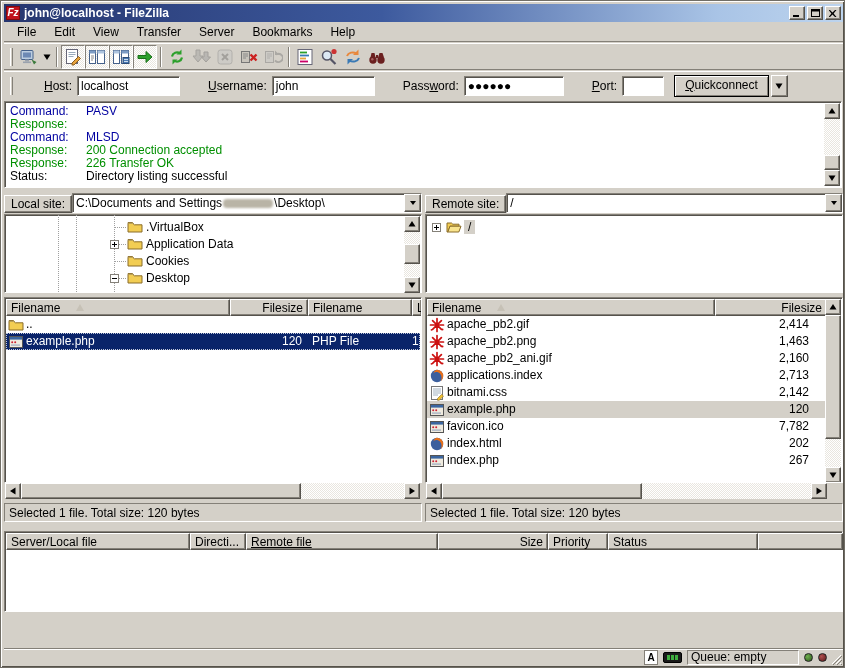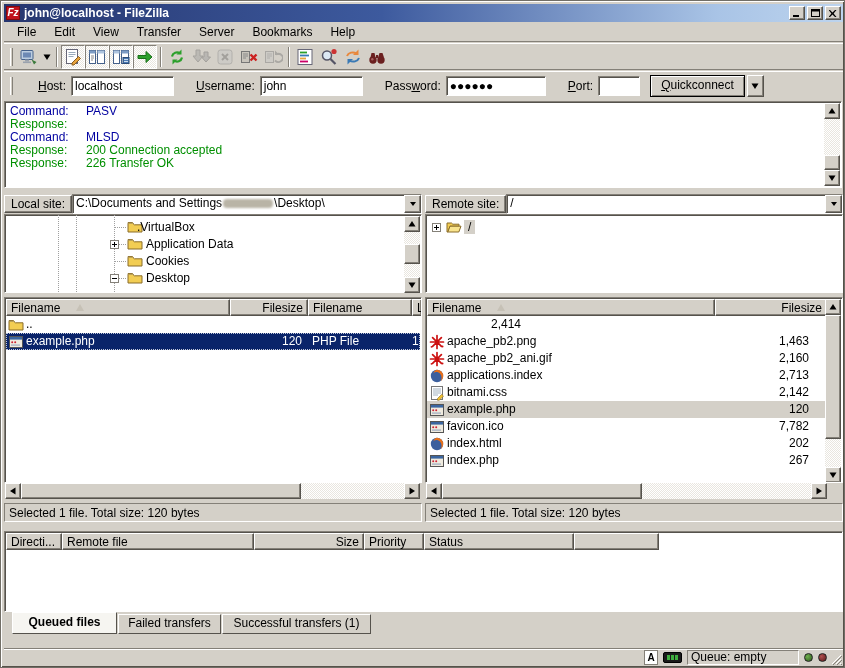--- a/index.html
+++ b/index.html
@@ -29,7 +29,7 @@
   .tbtn-drop{width:13px;height:24px;display:flex;align-items:center;justify-content:center}
   
   #quickbar{left:3px;top:70px;width:839px;height:29px;display:flex;align-items:center;border-top:1px solid #fff;padding-left:3px}
-  .qlabel{margin:0 5px 0 22px;white-space:nowrap}
+  .qlabel{margin:0 5px 0 28px;white-space:nowrap}
   .field{background:#fff;border:1px solid;border-color:#848078 #fff #fff #848078;box-shadow:inset 1px 1px 0 #55524c;height:20px;line-height:17px;padding:1px 3px;white-space:nowrap;overflow:hidden}
   #qcbtn{margin-left:10px;height:22px;padding:0 10px;border:1px solid #000;background:#d4d0c8;box-shadow:inset 1px 1px 0 #fff, inset -1px -1px 0 #848078;line-height:19px}
   .dropbtn{width:17px;height:22px;display:flex;align-items:center;justify-content:center;margin-left:2px}

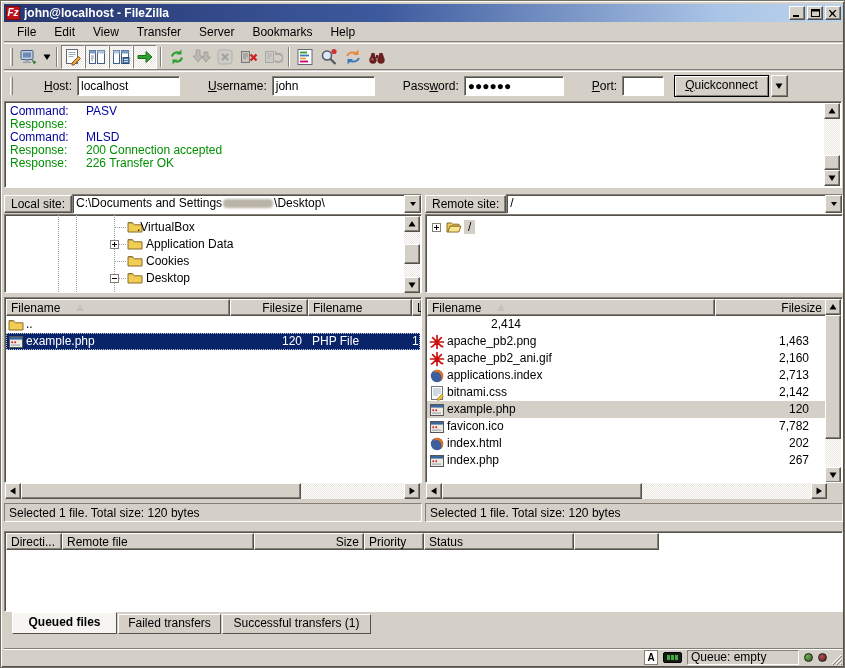--- a/index.html
+++ b/index.html
@@ -278,6 +278,10 @@
         <div class="logline" style="color:#008f00">
           <span class="loglabel">Response:</span>
           <span>226 Transfer OK</span>
+        </div>
+        <div class="logline" style="color:#000000">
+          <span class="loglabel">Status:</span>
+          <span>Directory listing successful</span>
         </div>
       </div>
     <div id="logsb" class="checker" style="position: absolute; right: 1px; top: 1px; width: 16px; height: 83px;">

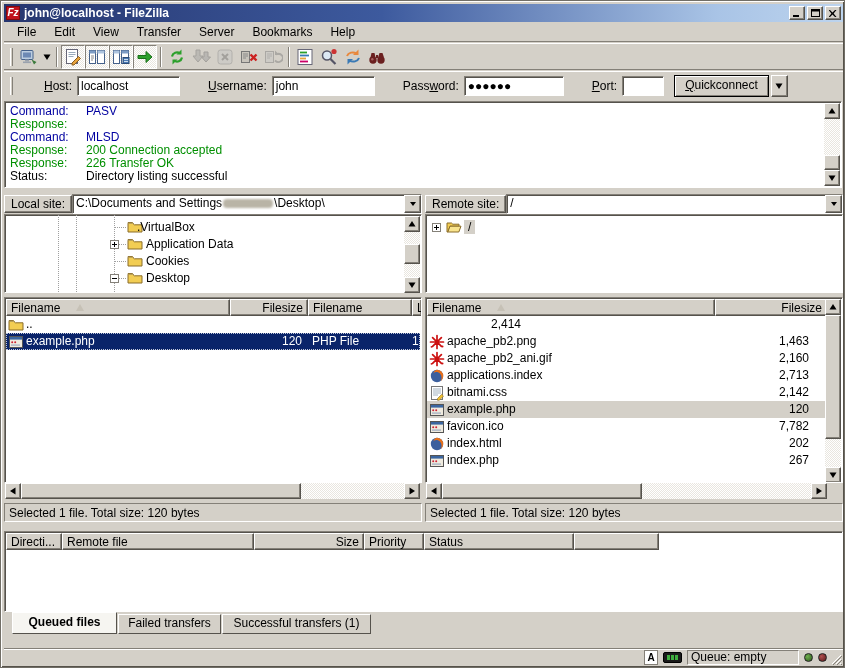--- a/index.html
+++ b/index.html
@@ -39,7 +39,7 @@
   .logline{display:flex;line-height:13px;white-space:nowrap}
   .loglabel{width:76px;flex:none}
   
-  .sitebar{top:193px;width:418px;height:19px;display:flex;align-items:center}
+  .sitebar{top:193px;width:418px;height:19px;display:flex;align-items:flex-end}
   .sitelabel{padding:1px 6px;white-space:nowrap}
   .sitecombo{flex:1;display:flex;align-items:center;position:relative;padding-right:30px}
   .combobtn{position:absolute;right:0;top:0;width:17px;height:18px;display:flex;align-items:center;justify-content:center}

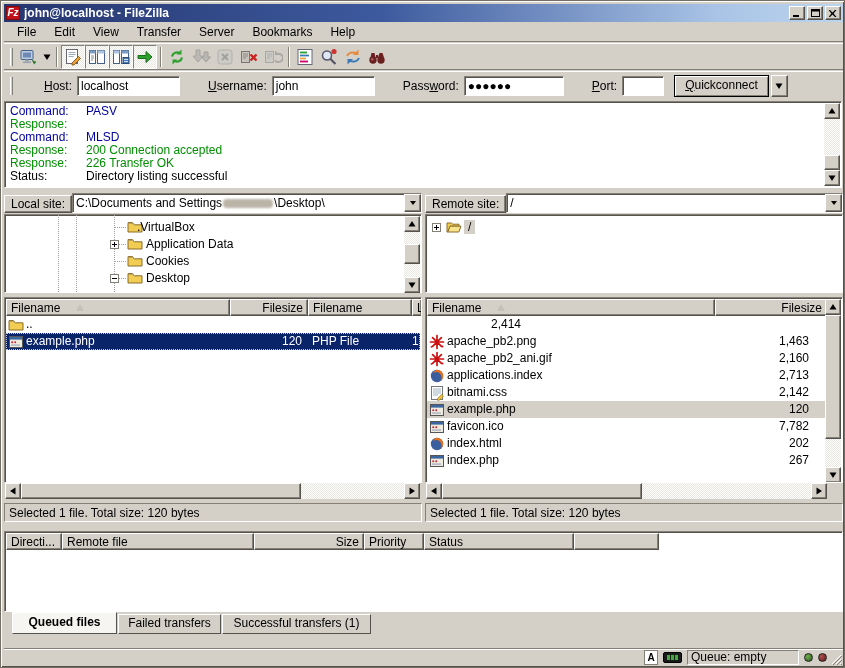--- a/index.html
+++ b/index.html
@@ -333,7 +333,7 @@
           <path d="M1 4.5h5l1.4 1.3H15V13H1z" fill="#f2cd53" stroke="#8a6d2a"></path>
           <path d="M1 4.5V3.6h4.6l.9.9" fill="#f9e48e" stroke="#8a6d2a"></path>
         </svg></span>
-      <span class="treelabel" style="left:132px;top:5px">.VirtualBox</span>
+      <span class="treelabel" style="left:141px;top:5px">.VirtualBox</span>
       <div class="hline" style="left:110px;top:29px;width:11px"></div>
       <div class="expbox" style="left:105px;top:25px">
         <svg width="7" height="7">

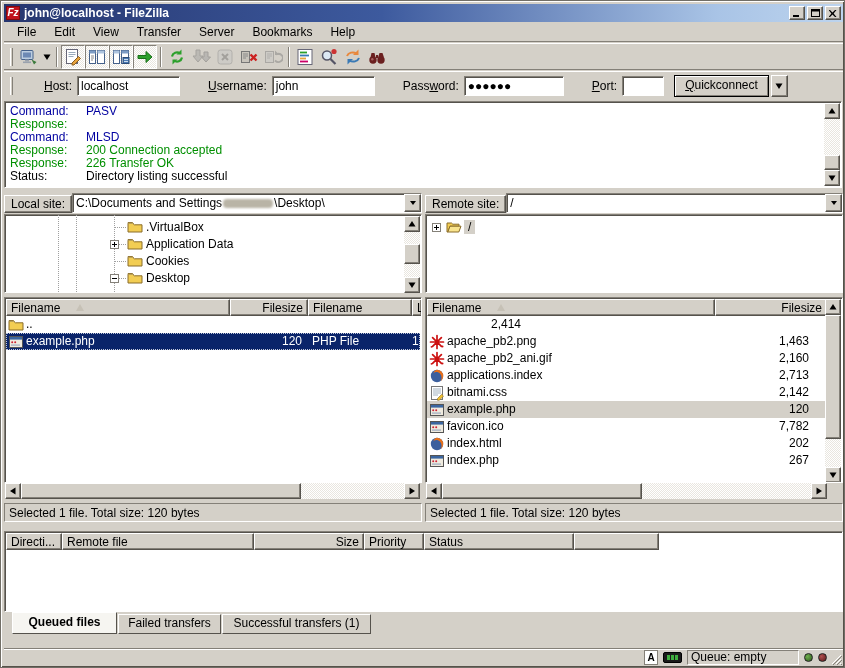--- a/index.html
+++ b/index.html
@@ -447,6 +447,17 @@
       </div>
       <div class="rows" style="right:17px">
         <div class="frow">
+          <span class="fcell fname" style="width:288px">
+            <span class="ficon"><svg width="16" height="16" viewBox="0 0 16 16">
+                <g stroke="#cc1111" stroke-width="1.7" stroke-linecap="round">
+                  <path d="M8 1.5v13M1.5 8h13M3.6 3.6l8.8 8.8M12.4 3.6l-8.8 8.8"></path>
+                </g>
+                <circle cx="8" cy="8" r="2.2" fill="#cc1111"></circle>
+                <circle cx="13.5" cy="12.5" r="1" fill="#cc1111"></circle>
+                <circle cx="2.5" cy="12.8" r=".9" fill="#cc1111"></circle>
+              </svg></span>
+            <span>apache_pb2.gif</span>
+          </span>
           <span class="fcell fsize" style="width:100px">2,414</span>
         </div>
         <div class="frow">

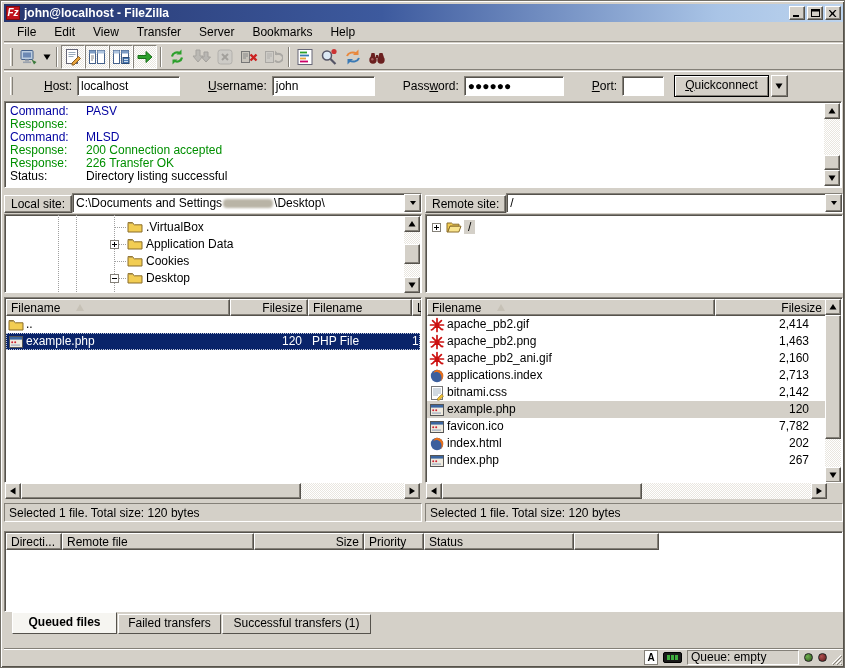--- a/index.html
+++ b/index.html
@@ -606,6 +606,9 @@
 
   <div id="queuewrap" class="abs sunken">
     <div class="hdrrow" id="queuehdr">
+        <div class="colhdr raised" style="width:184px;">
+          <span>Server/Local file</span>
+        </div>
         <div class="colhdr raised" style="width:56px;text-align:center;">
           <span>Directi...</span>
         </div>

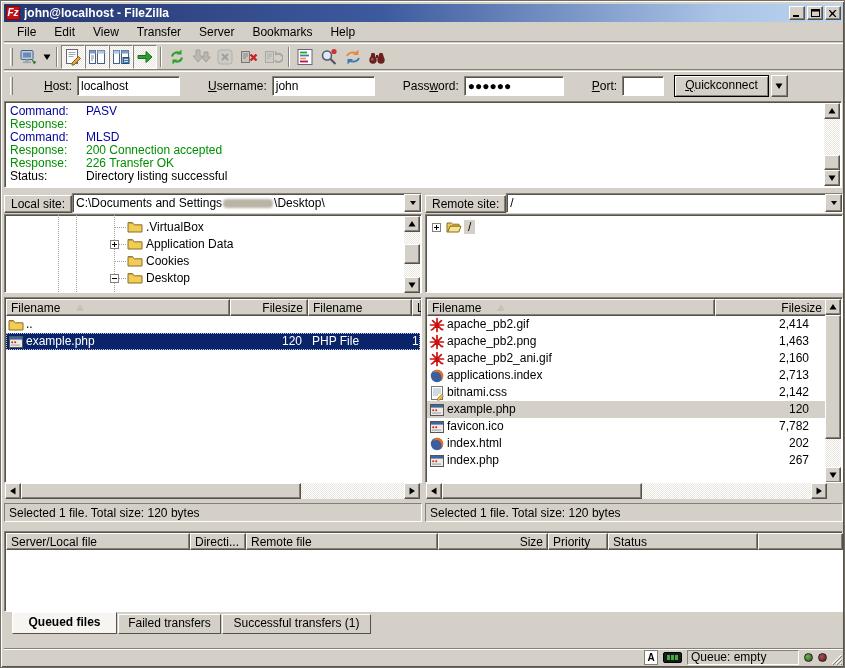--- a/index.html
+++ b/index.html
@@ -612,7 +612,7 @@
         <div class="colhdr raised" style="width:56px;text-align:center;">
           <span>Directi...</span>
         </div>
-        <div class="colhdr raised" style="width:192px;">
+        <div class="colhdr raised" style="width:192px;text-decoration:underline;">
           <span>Remote file</span>
         </div>
         <div class="colhdr raised" style="width:110px;justify-content:flex-end;">

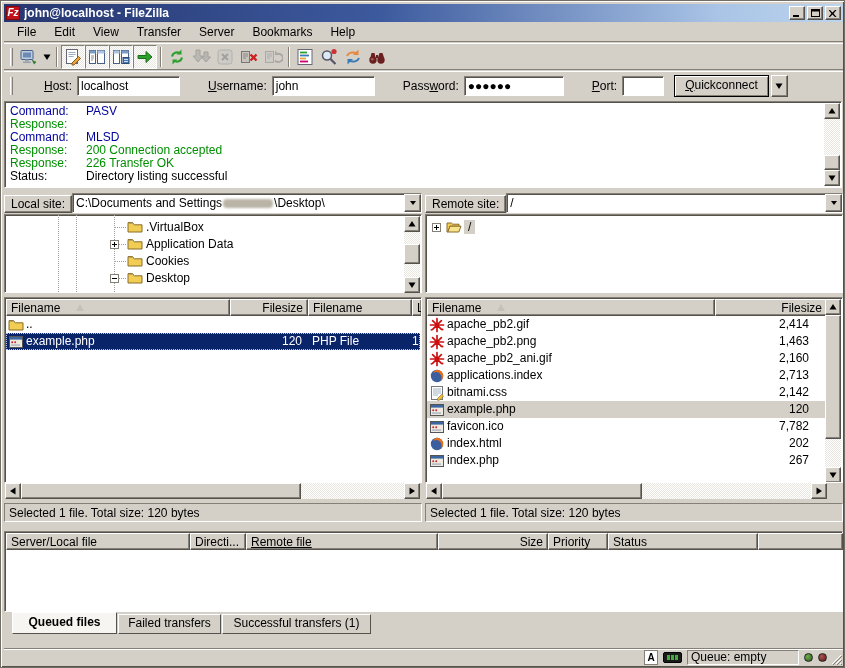--- a/index.html
+++ b/index.html
@@ -631,11 +631,6 @@
     <div id="queuebody"></div>
   </div>
 
-  <div id="tabs" class="abs">
-      <div class="tab active" style="left:8px;top:0px;width:105px;height:22px;line-height:19px">Queued files</div>
-      <div class="tab" style="left:114px;top:2px;width:103px;height:20px;line-height:17px">Failed transfers</div>
-      <div class="tab" style="left:218px;top:2px;width:149px;height:20px;line-height:17px">Successful transfers (1)</div>
-    </div>
 
   <div id="statusbar" class="abs">
     <span id="asciiicon" style="width:14px;height:15px;background:#fff;border:1px solid #848078;font-size:10px;font-weight:bold;text-align:center;line-height:13px">A</span>

